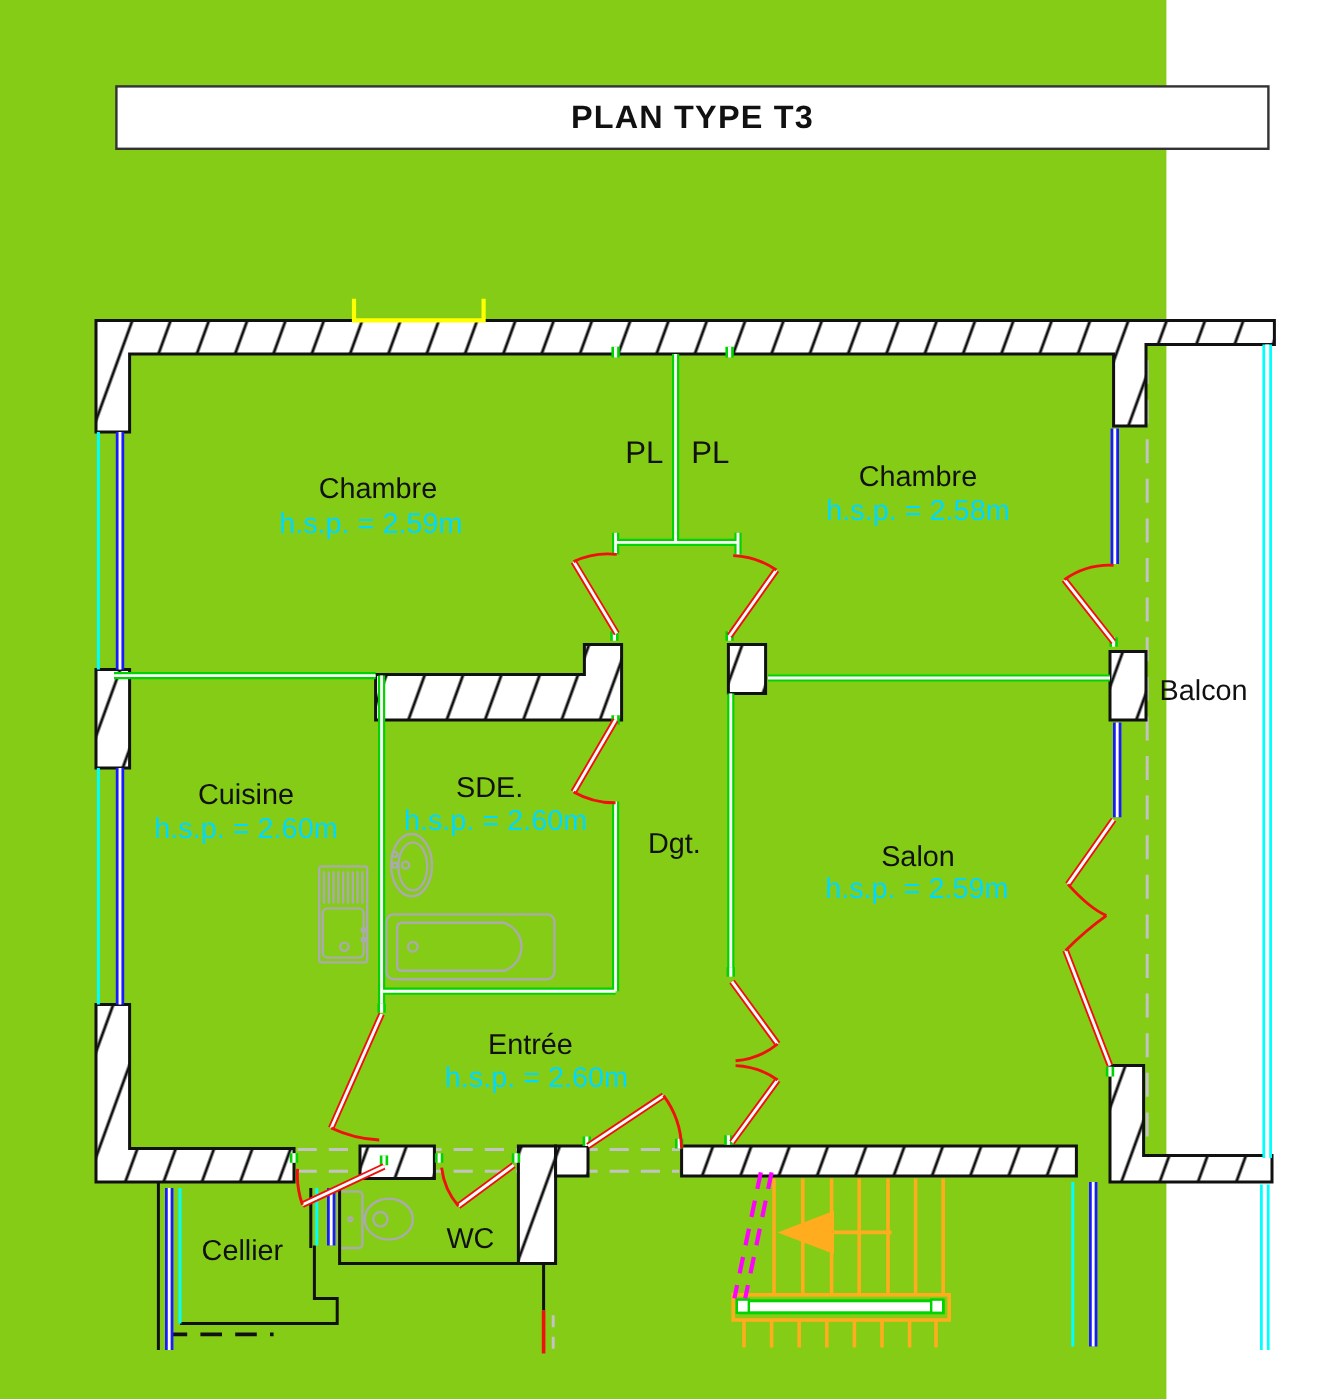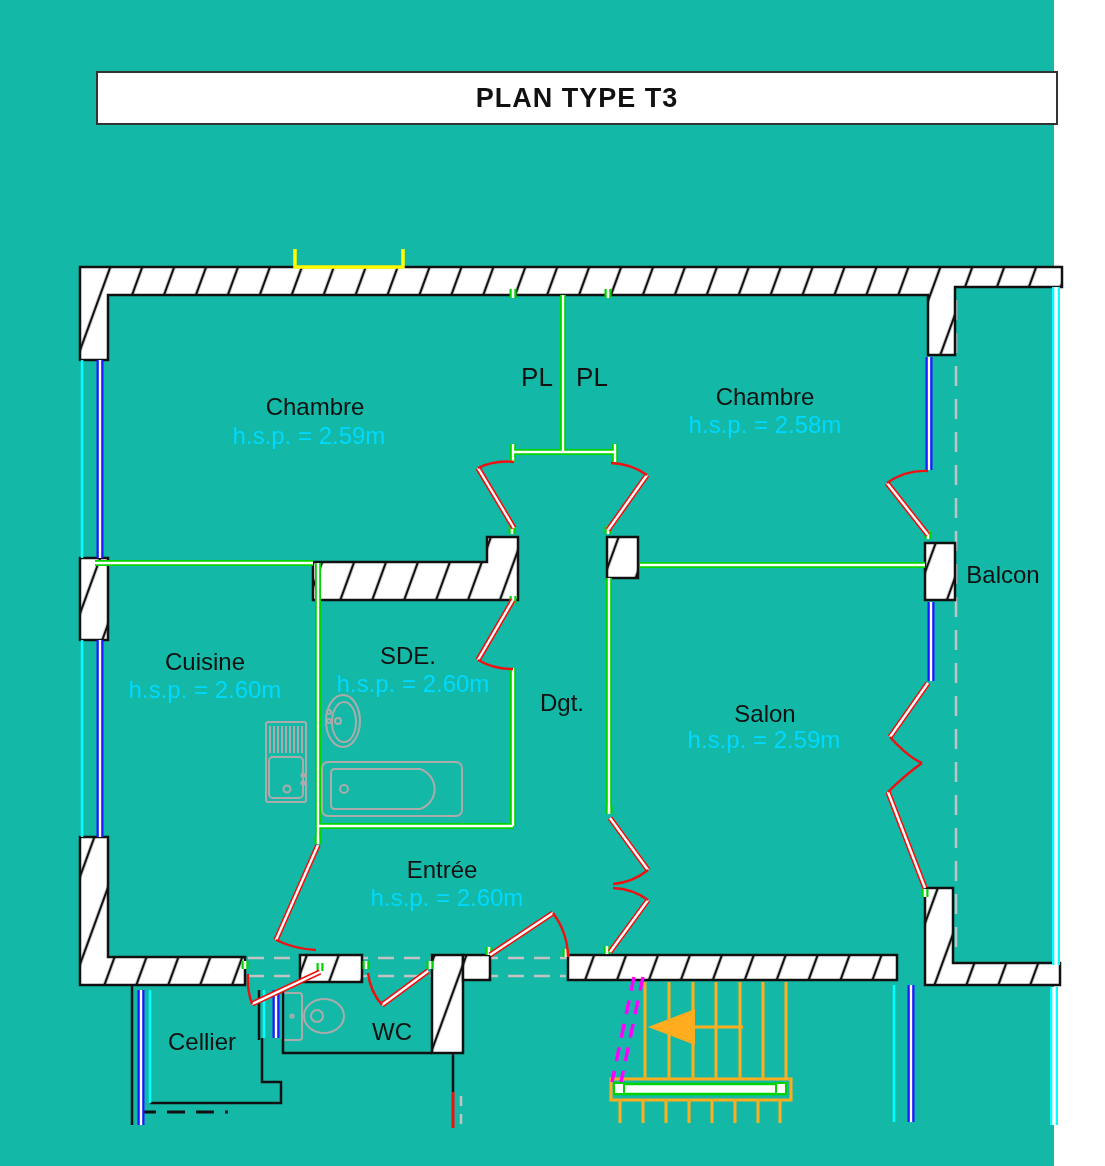--- a/index.html
+++ b/index.html
@@ -3,7 +3,7 @@
 <meta charset="utf-8">
 <style>
   html,body { margin:0; padding:0; background:#fff; }
-  .page { width:1054px; height:1166px; position:relative; background:#14b8a6; }
+  .page { width:972px; height:1166px; position:relative; background:#84cc16; }
   svg text { font-family:"Liberation Sans", sans-serif; }
   .title-text { font-size:27px; font-weight:700; fill:var(--text); letter-spacing:1px; }
   .room  { font-size:24px; fill:var(--text); }

